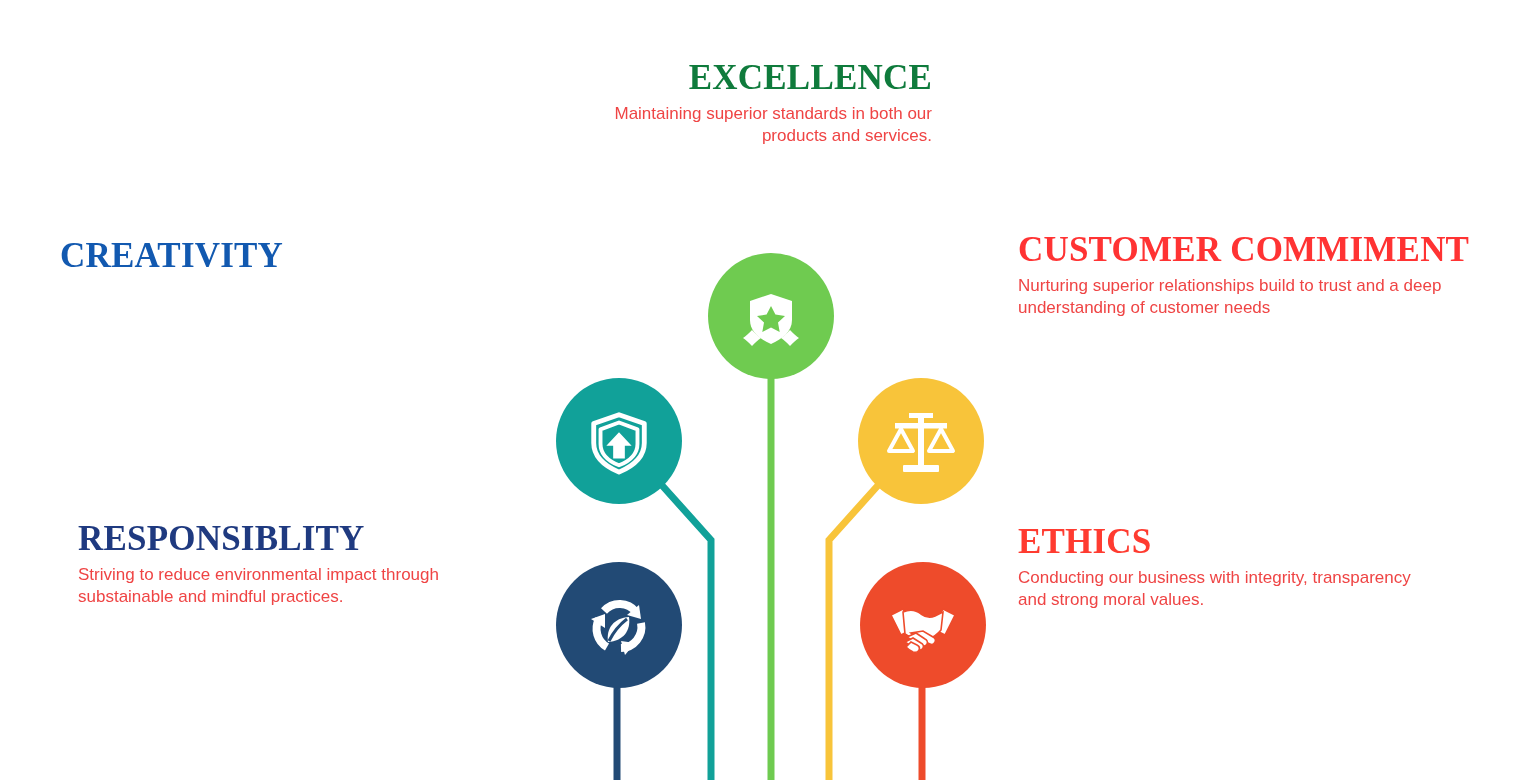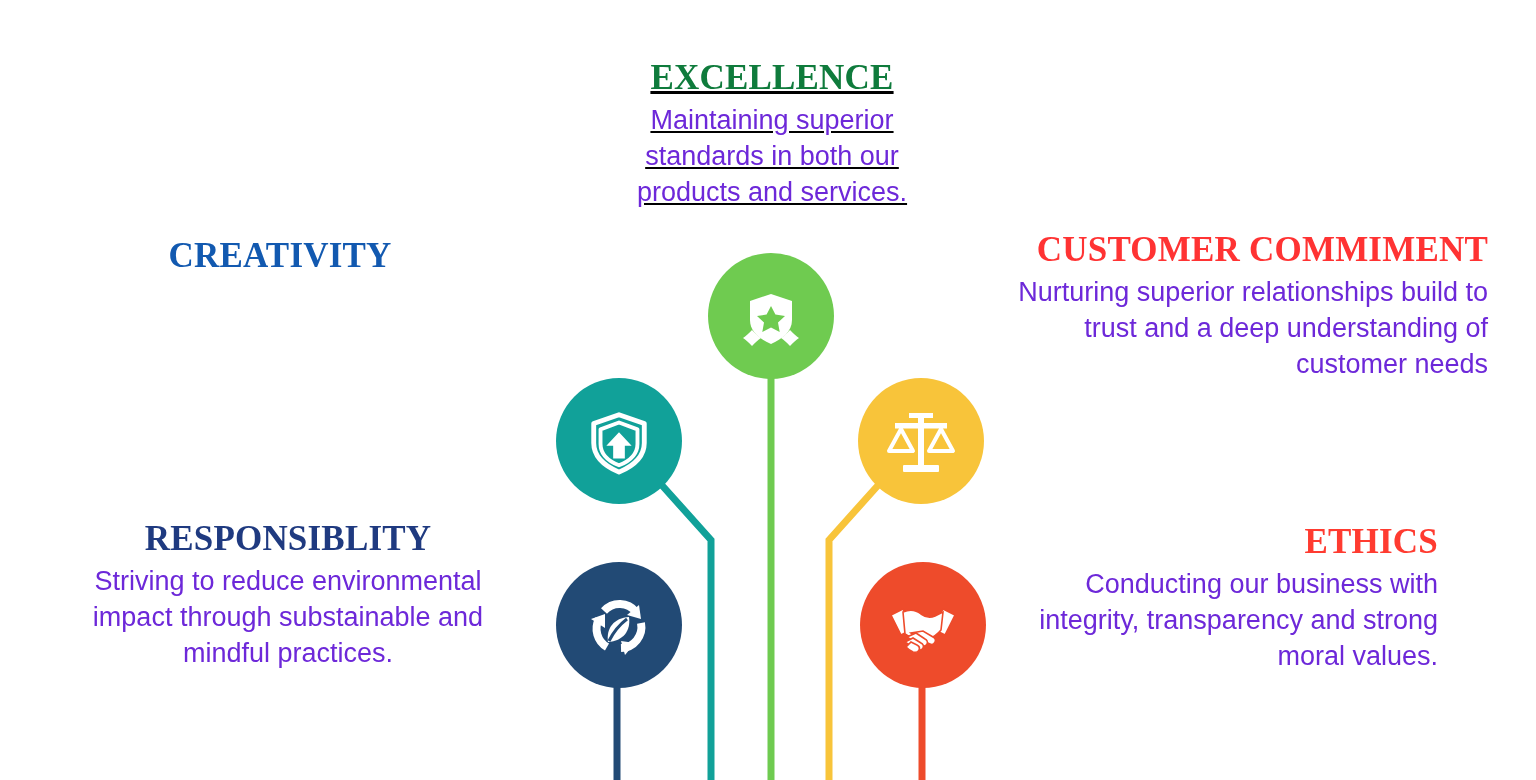--- a/index.html
+++ b/index.html
@@ -43,7 +43,7 @@
   }
   .ta-right{text-align:center;}
   .ta-left{text-align:right;}
-  .ta-center{text-align:center;text-decoration:underline;}
+  .ta-center{text-align:right;}
 </style>
 </head>
 <body>

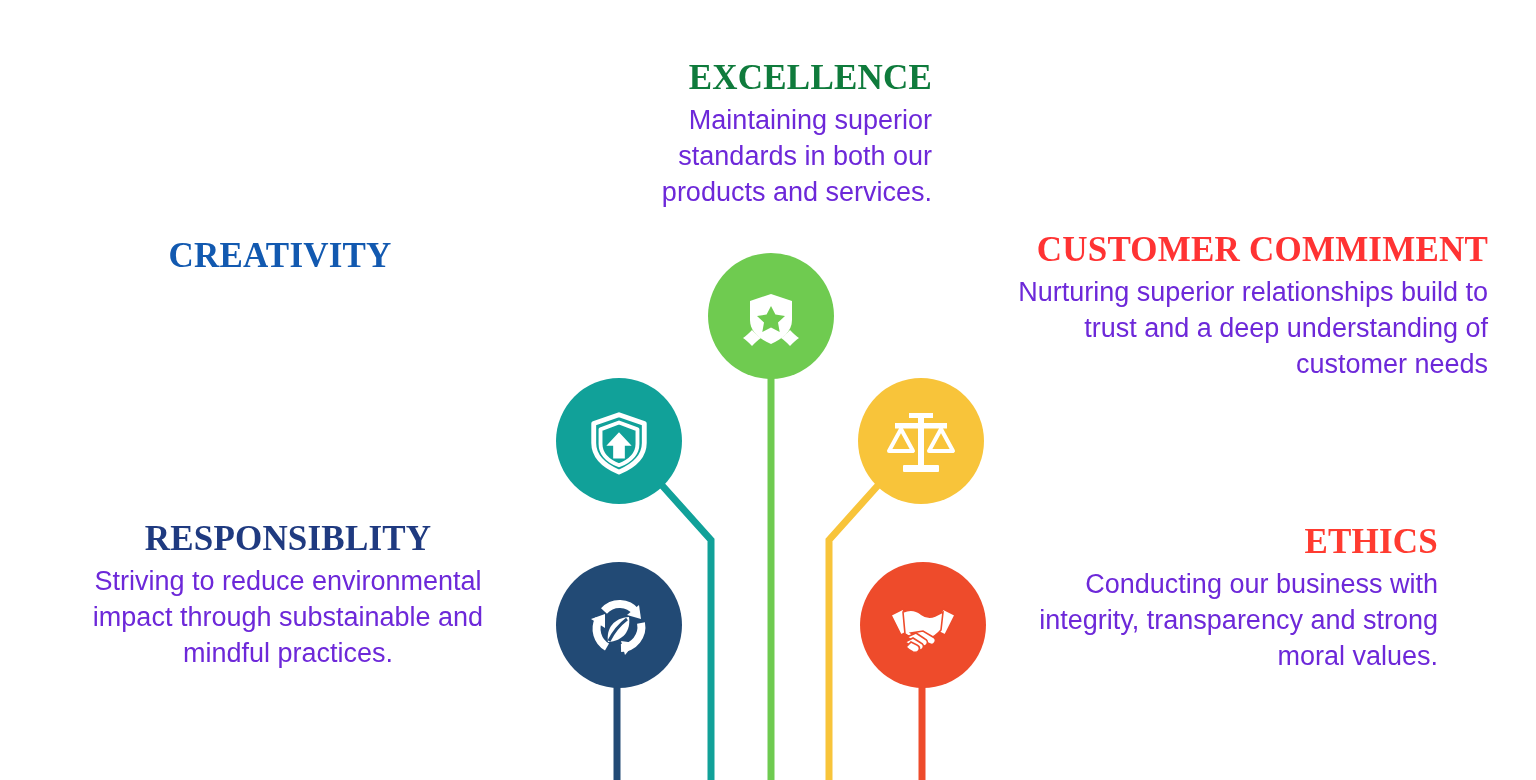--- a/index.html
+++ b/index.html
@@ -37,9 +37,9 @@
   .block p{
     margin:0;
     font-family:"Liberation Sans", sans-serif;
-    font-size:27px;
+    font-size:17px;
     line-height:1.33;
-    color:#6d28d9;
+    color:#ef4444;
   }
   .ta-right{text-align:center;}
   .ta-left{text-align:right;}

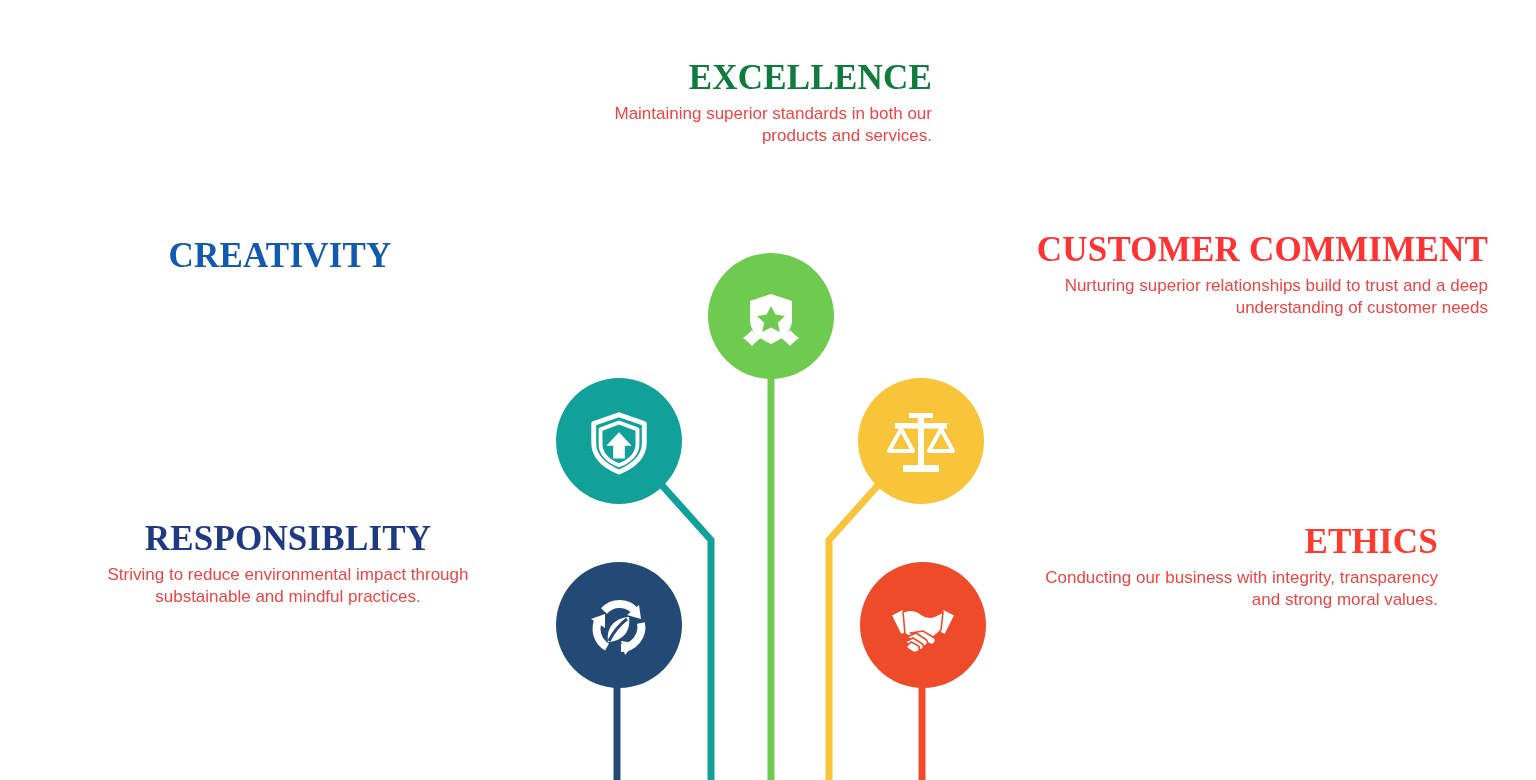--- a/index.html
+++ b/index.html
@@ -41,7 +41,7 @@
     line-height:1.33;
     color:#ef4444;
   }
-  .ta-right{text-align:center;}
+  .ta-right{text-align:left;}
   .ta-left{text-align:right;}
   .ta-center{text-align:right;}
 </style>

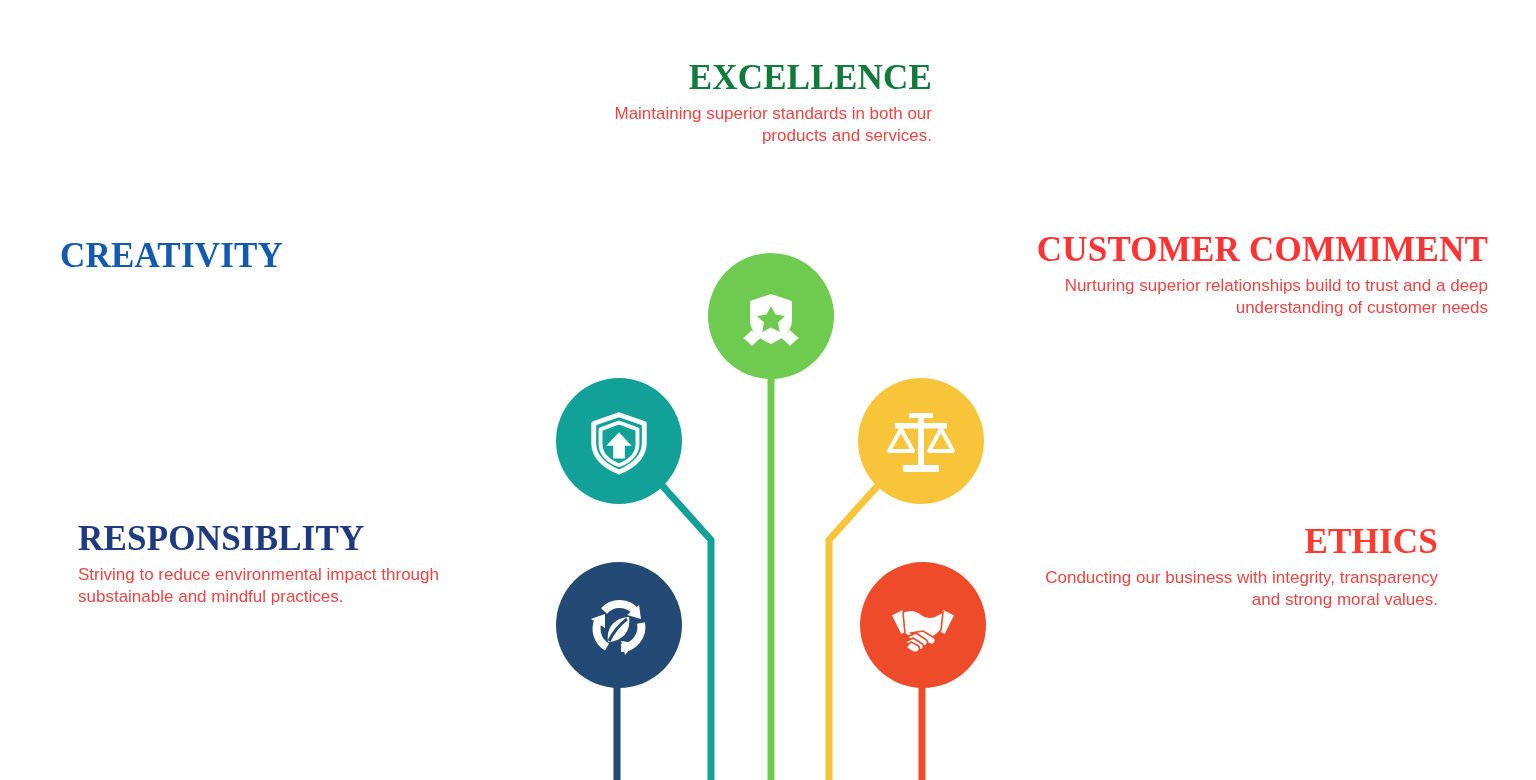--- a/index.html
+++ b/index.html
@@ -42,7 +42,7 @@
     color:#ef4444;
   }
   .ta-right{text-align:left;}
-  .ta-left{text-align:right;}
+  .ta-left{text-align:left;}
   .ta-center{text-align:right;}
 </style>
 </head>

